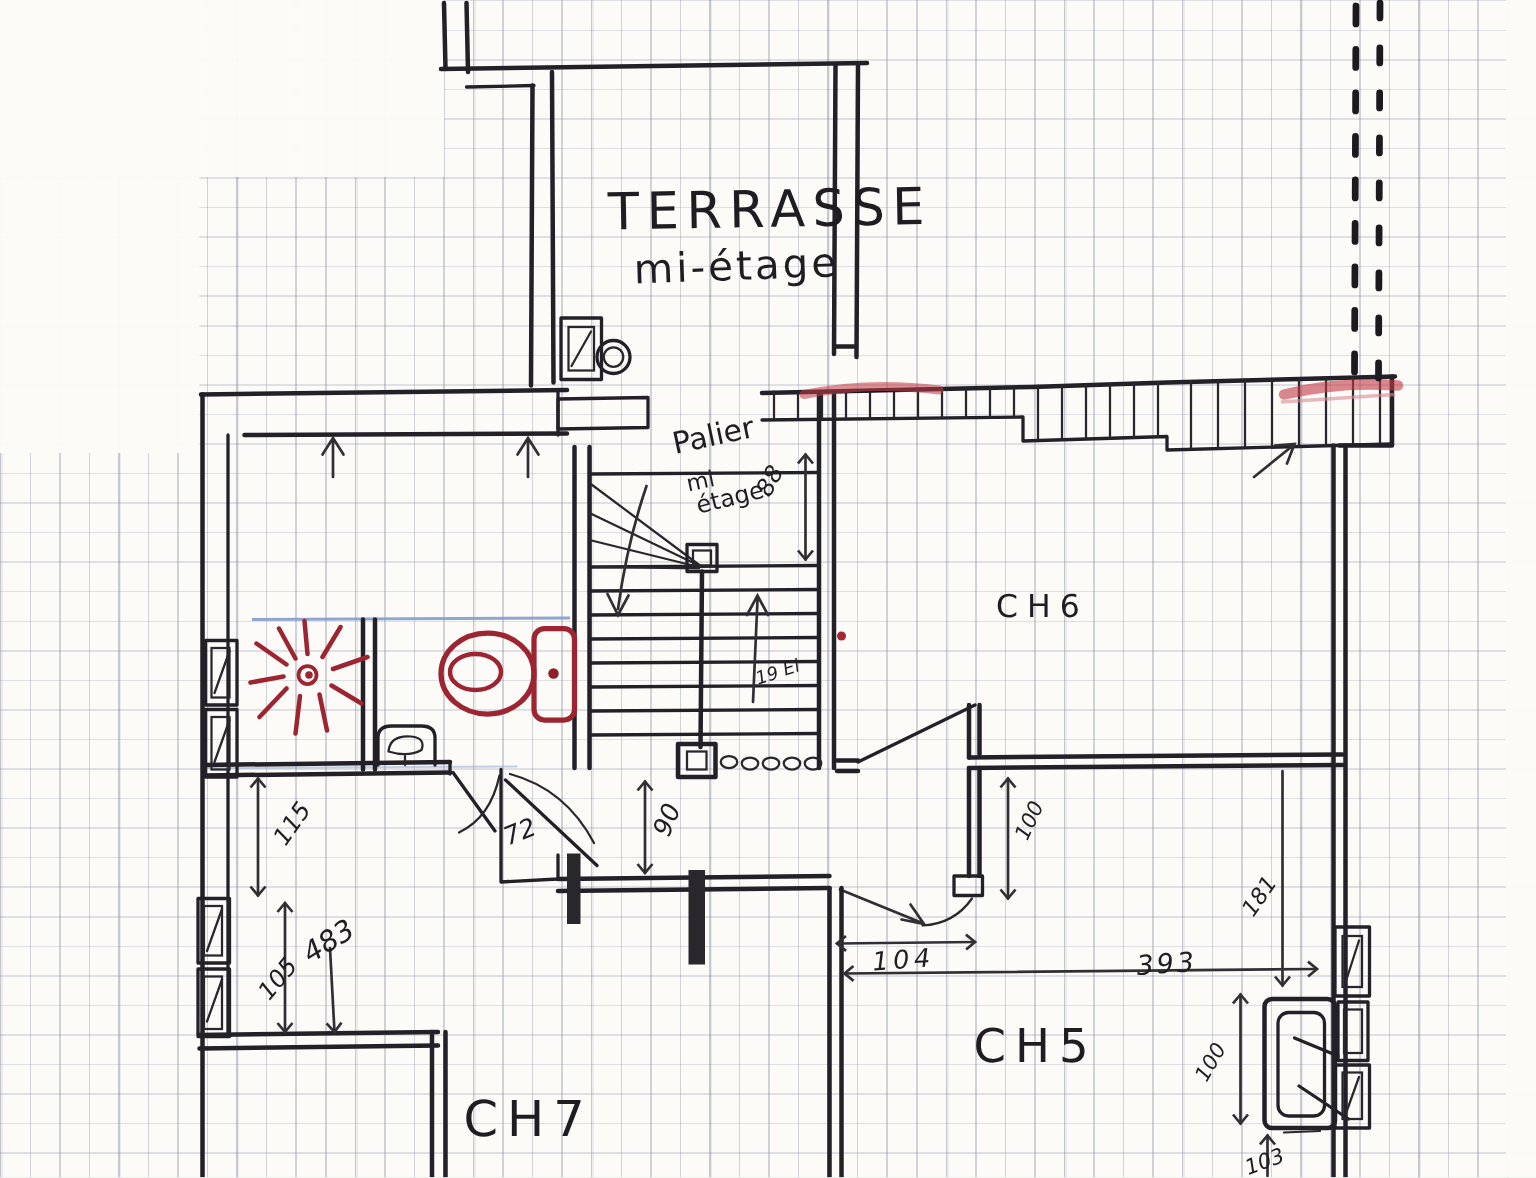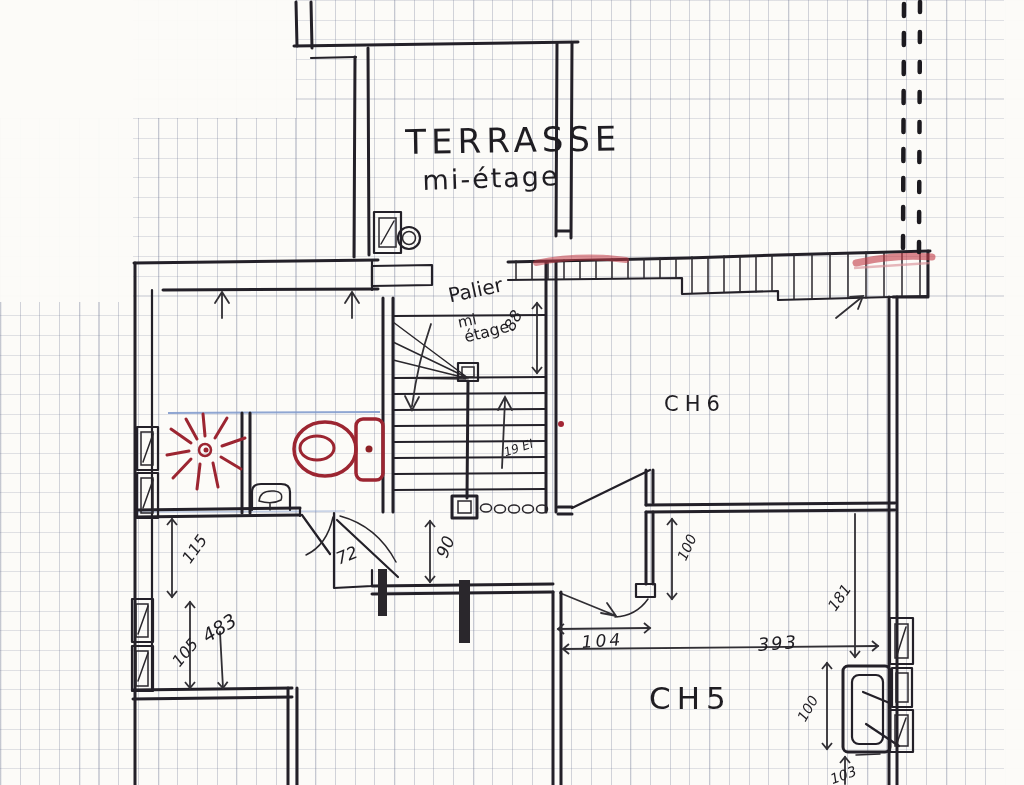--- a/index.html
+++ b/index.html
@@ -208,6 +208,7 @@
 
   <div class="lbl room" style="left:664px;top:392px;font-size:21px;">CH6</div>
   <div class="lbl room" style="left:649px;top:680px;font-size:31px;text-align:right;">CH5</div>
+  <div class="lbl room" style="left:309px;top:726px;font-size:33px;">CH7</div>
 
   <div class="lbl num" style="left:502px;top:446px;font-size:12px;transform:rotate(-18deg);">19 El</div>
 

